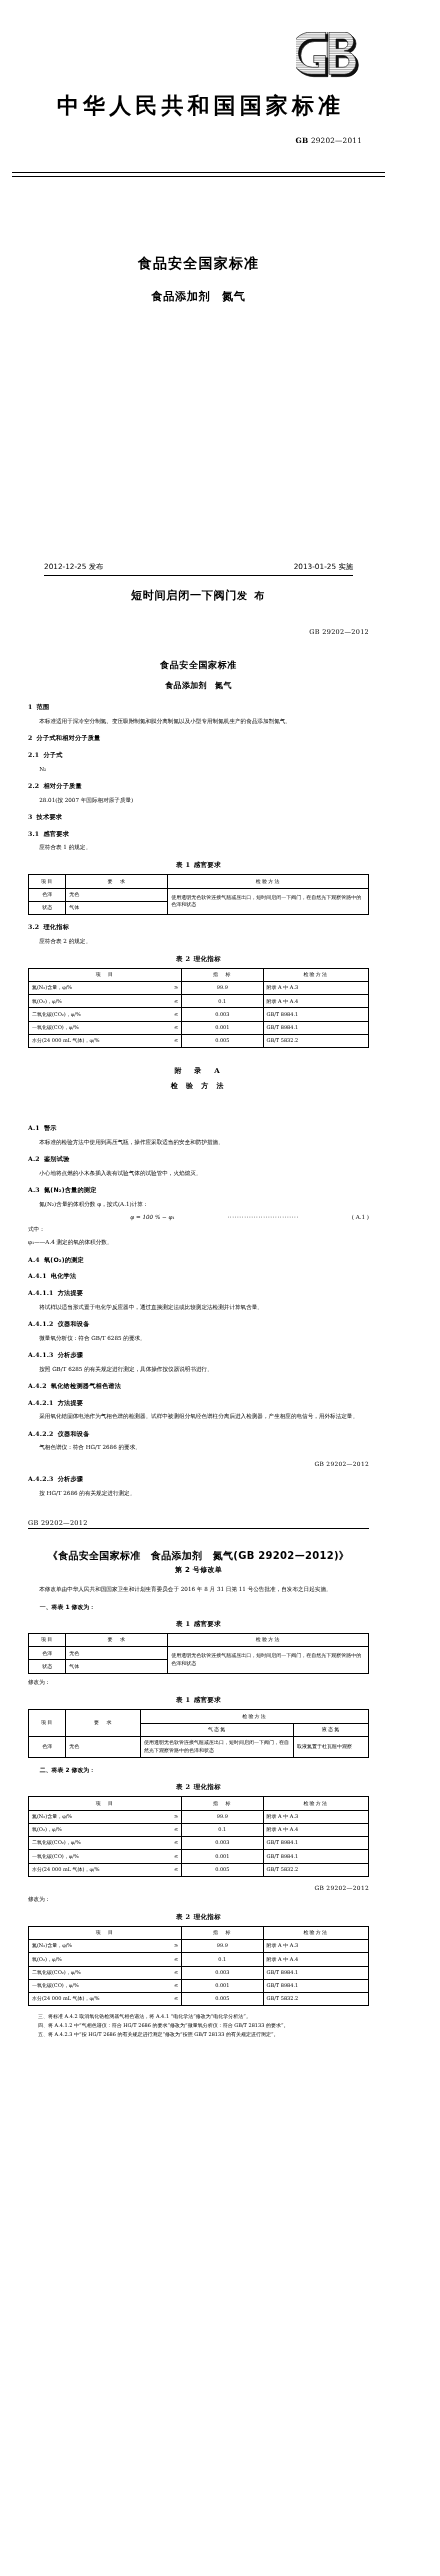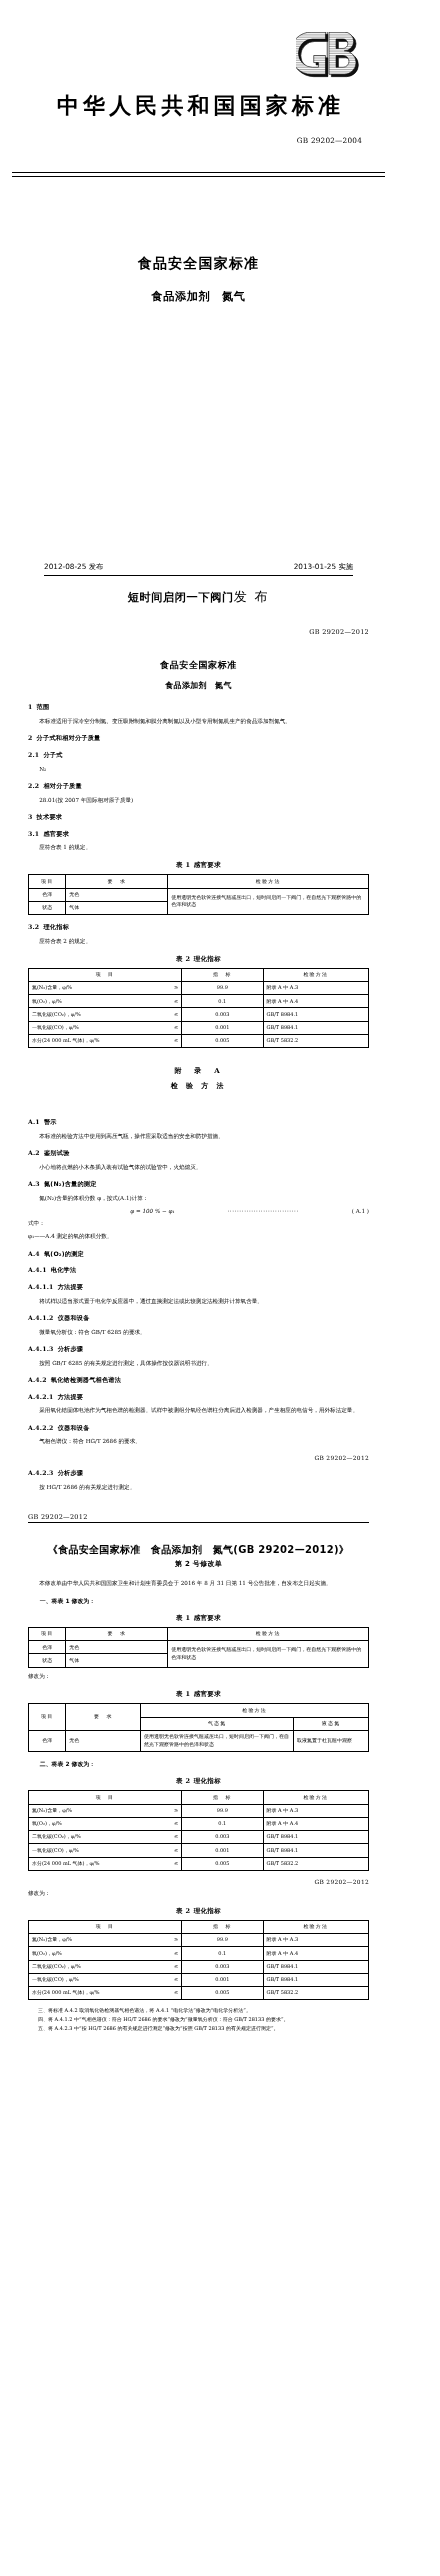--- a/index.html
+++ b/index.html
@@ -52,7 +52,7 @@
     font-size: 7.3px;
     letter-spacing: 0.2px;
   }
-  .cover-stdno b { font-weight: normal; }
+  .cover-stdno b { font-weight: bold; }
   .rule-thick {
     position: absolute;
     left: 11.8px; right: 11.8px;

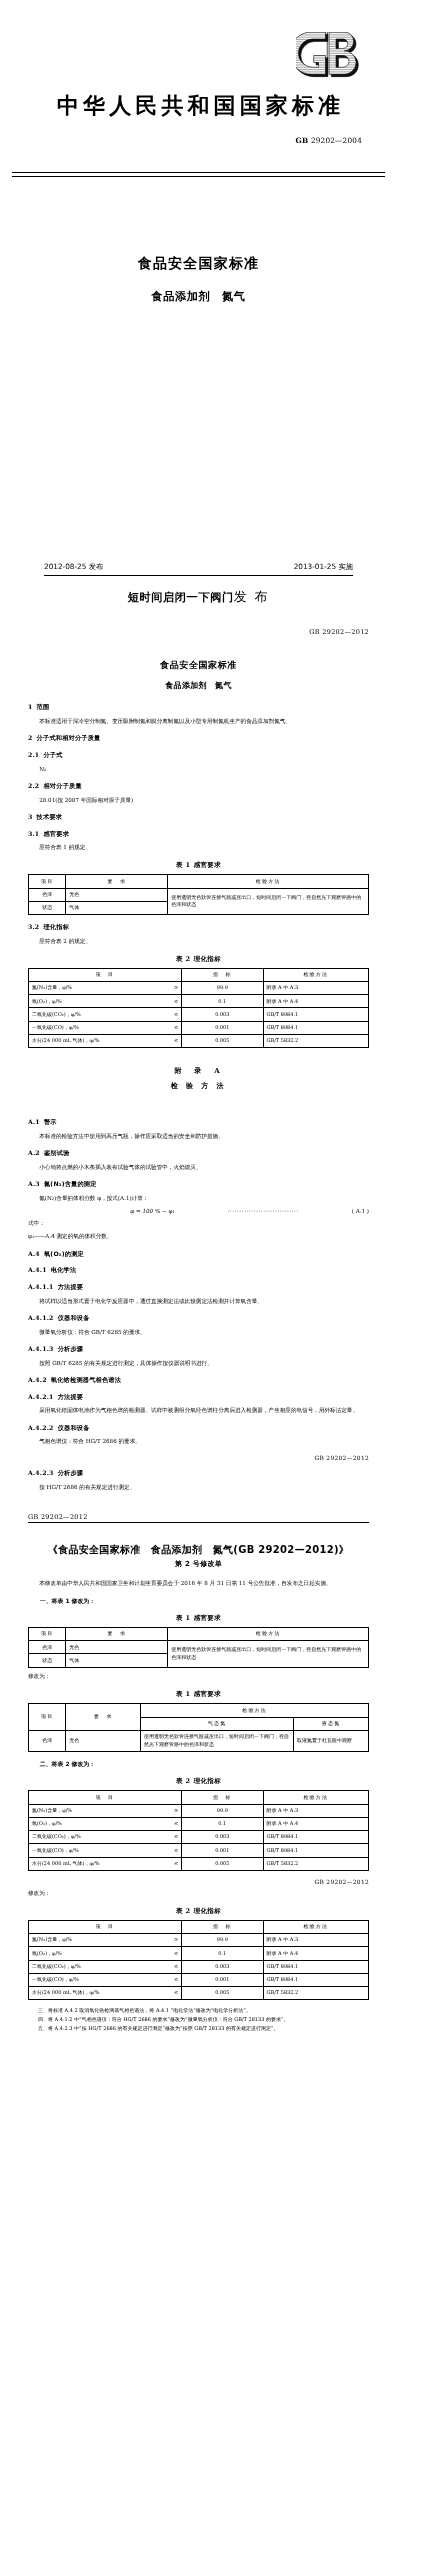--- a/index.html
+++ b/index.html
@@ -298,7 +298,7 @@
 
   <div class="cover-stdno">
     <b>GB</b>
-    <span>29202—2004</span>
+    <span>29202—2011</span>
   </div>
 
   <div class="rule-thick"></div>

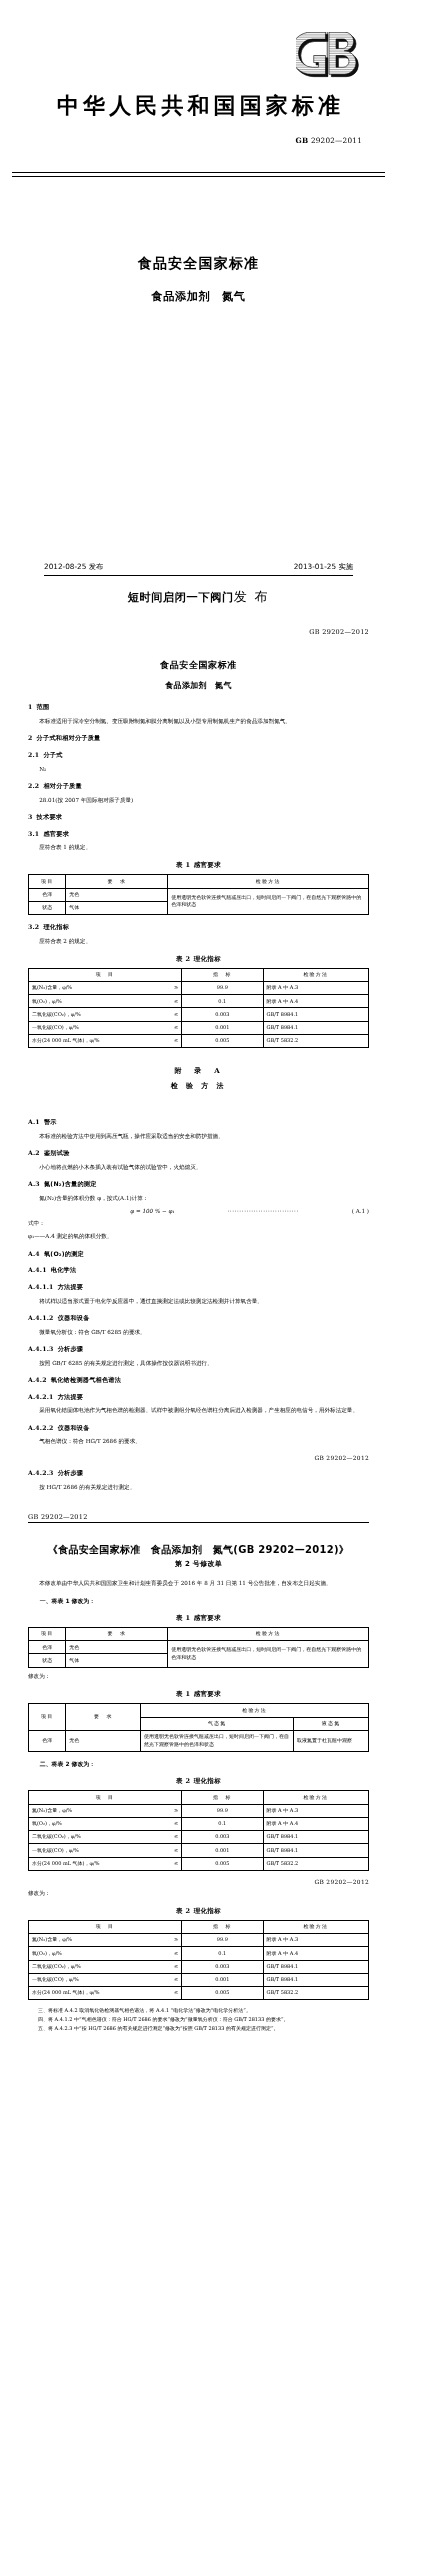--- a/index.html
+++ b/index.html
@@ -308,7 +308,7 @@
   <div class="cover-title2">食品添加剂　氮气</div>
 
   <div class="cover-dates">
-    <span>2012-08-25 发布</span>
+    <span>2012-12-25 发布</span>
     <span>2013-01-25 实施</span>
   </div>
   <div class="cover-dates-rule"></div>

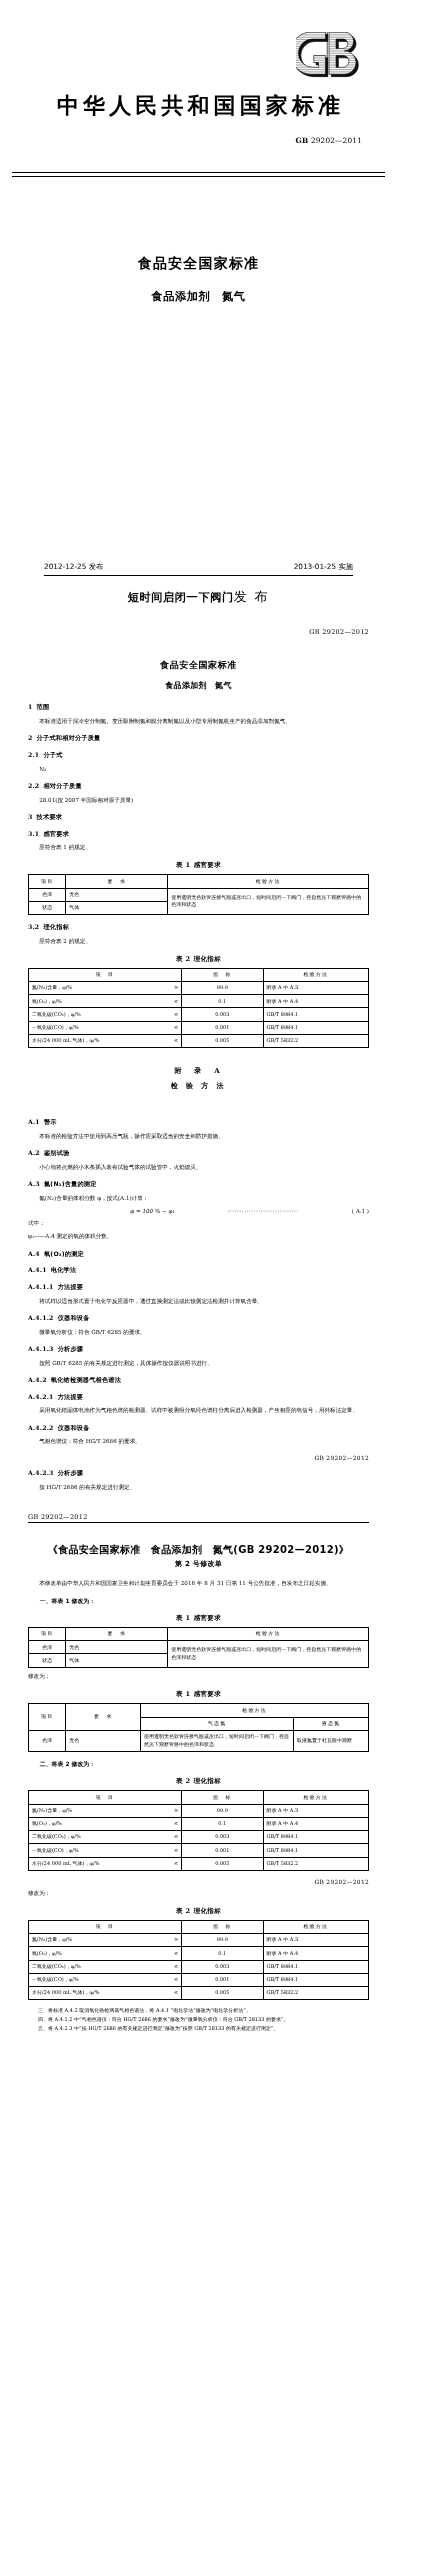--- a/index.html
+++ b/index.html
@@ -109,9 +109,9 @@
     letter-spacing: 0.6px;
   }
   .cover-issuer .pub {
-    font-size: 13px;
+    font-size: 10px;
     letter-spacing: 1.8px;
-    font-weight: normal;
+    font-weight: bold;
     margin-left: 0;
   }
 

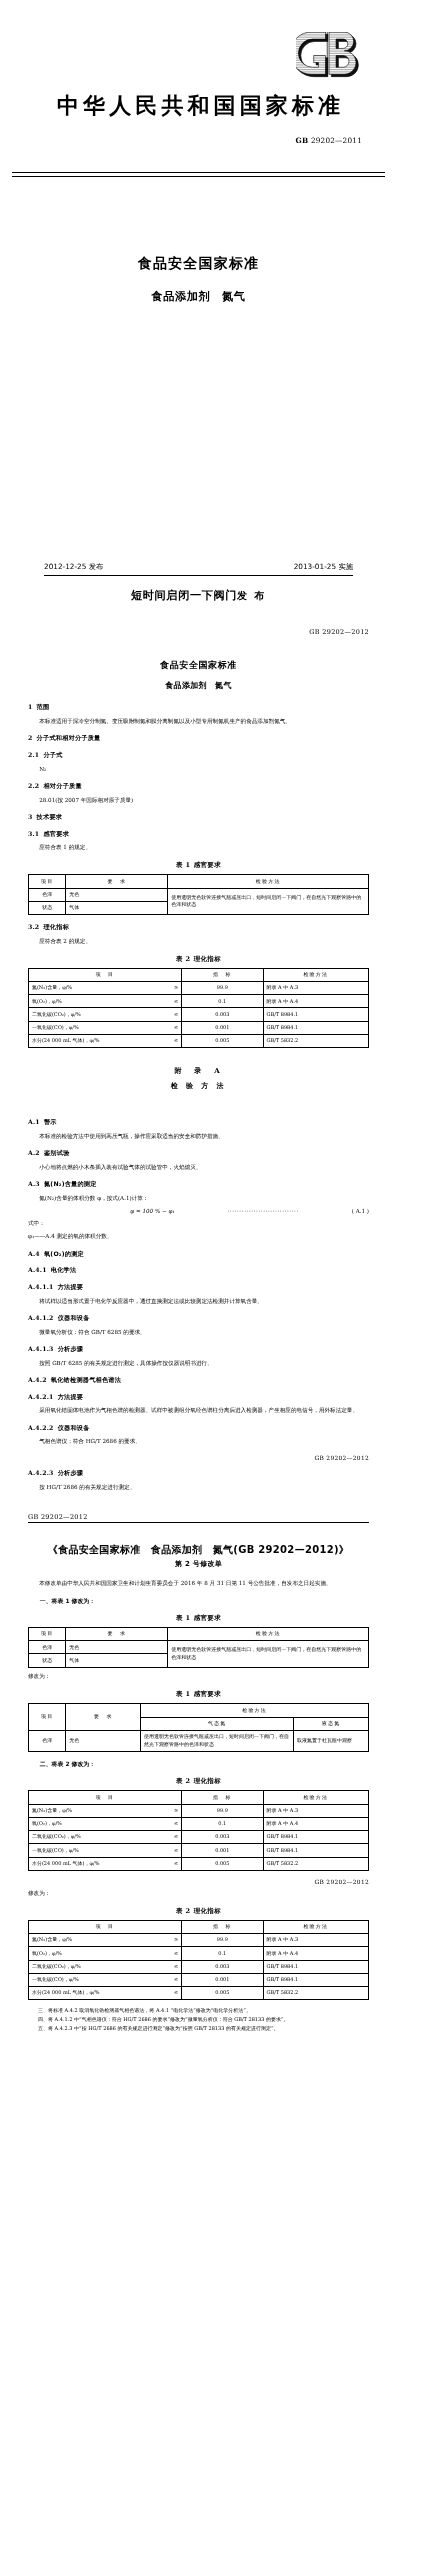--- a/index.html
+++ b/index.html
@@ -233,7 +233,7 @@
     font-weight: bold;
     font-size: 7px;
     letter-spacing: 2.9px;
-    margin: 0 0 14px 0;
+    margin: 0 0 20px 0;
   }
   .footer-stdno {
     text-align: center;

